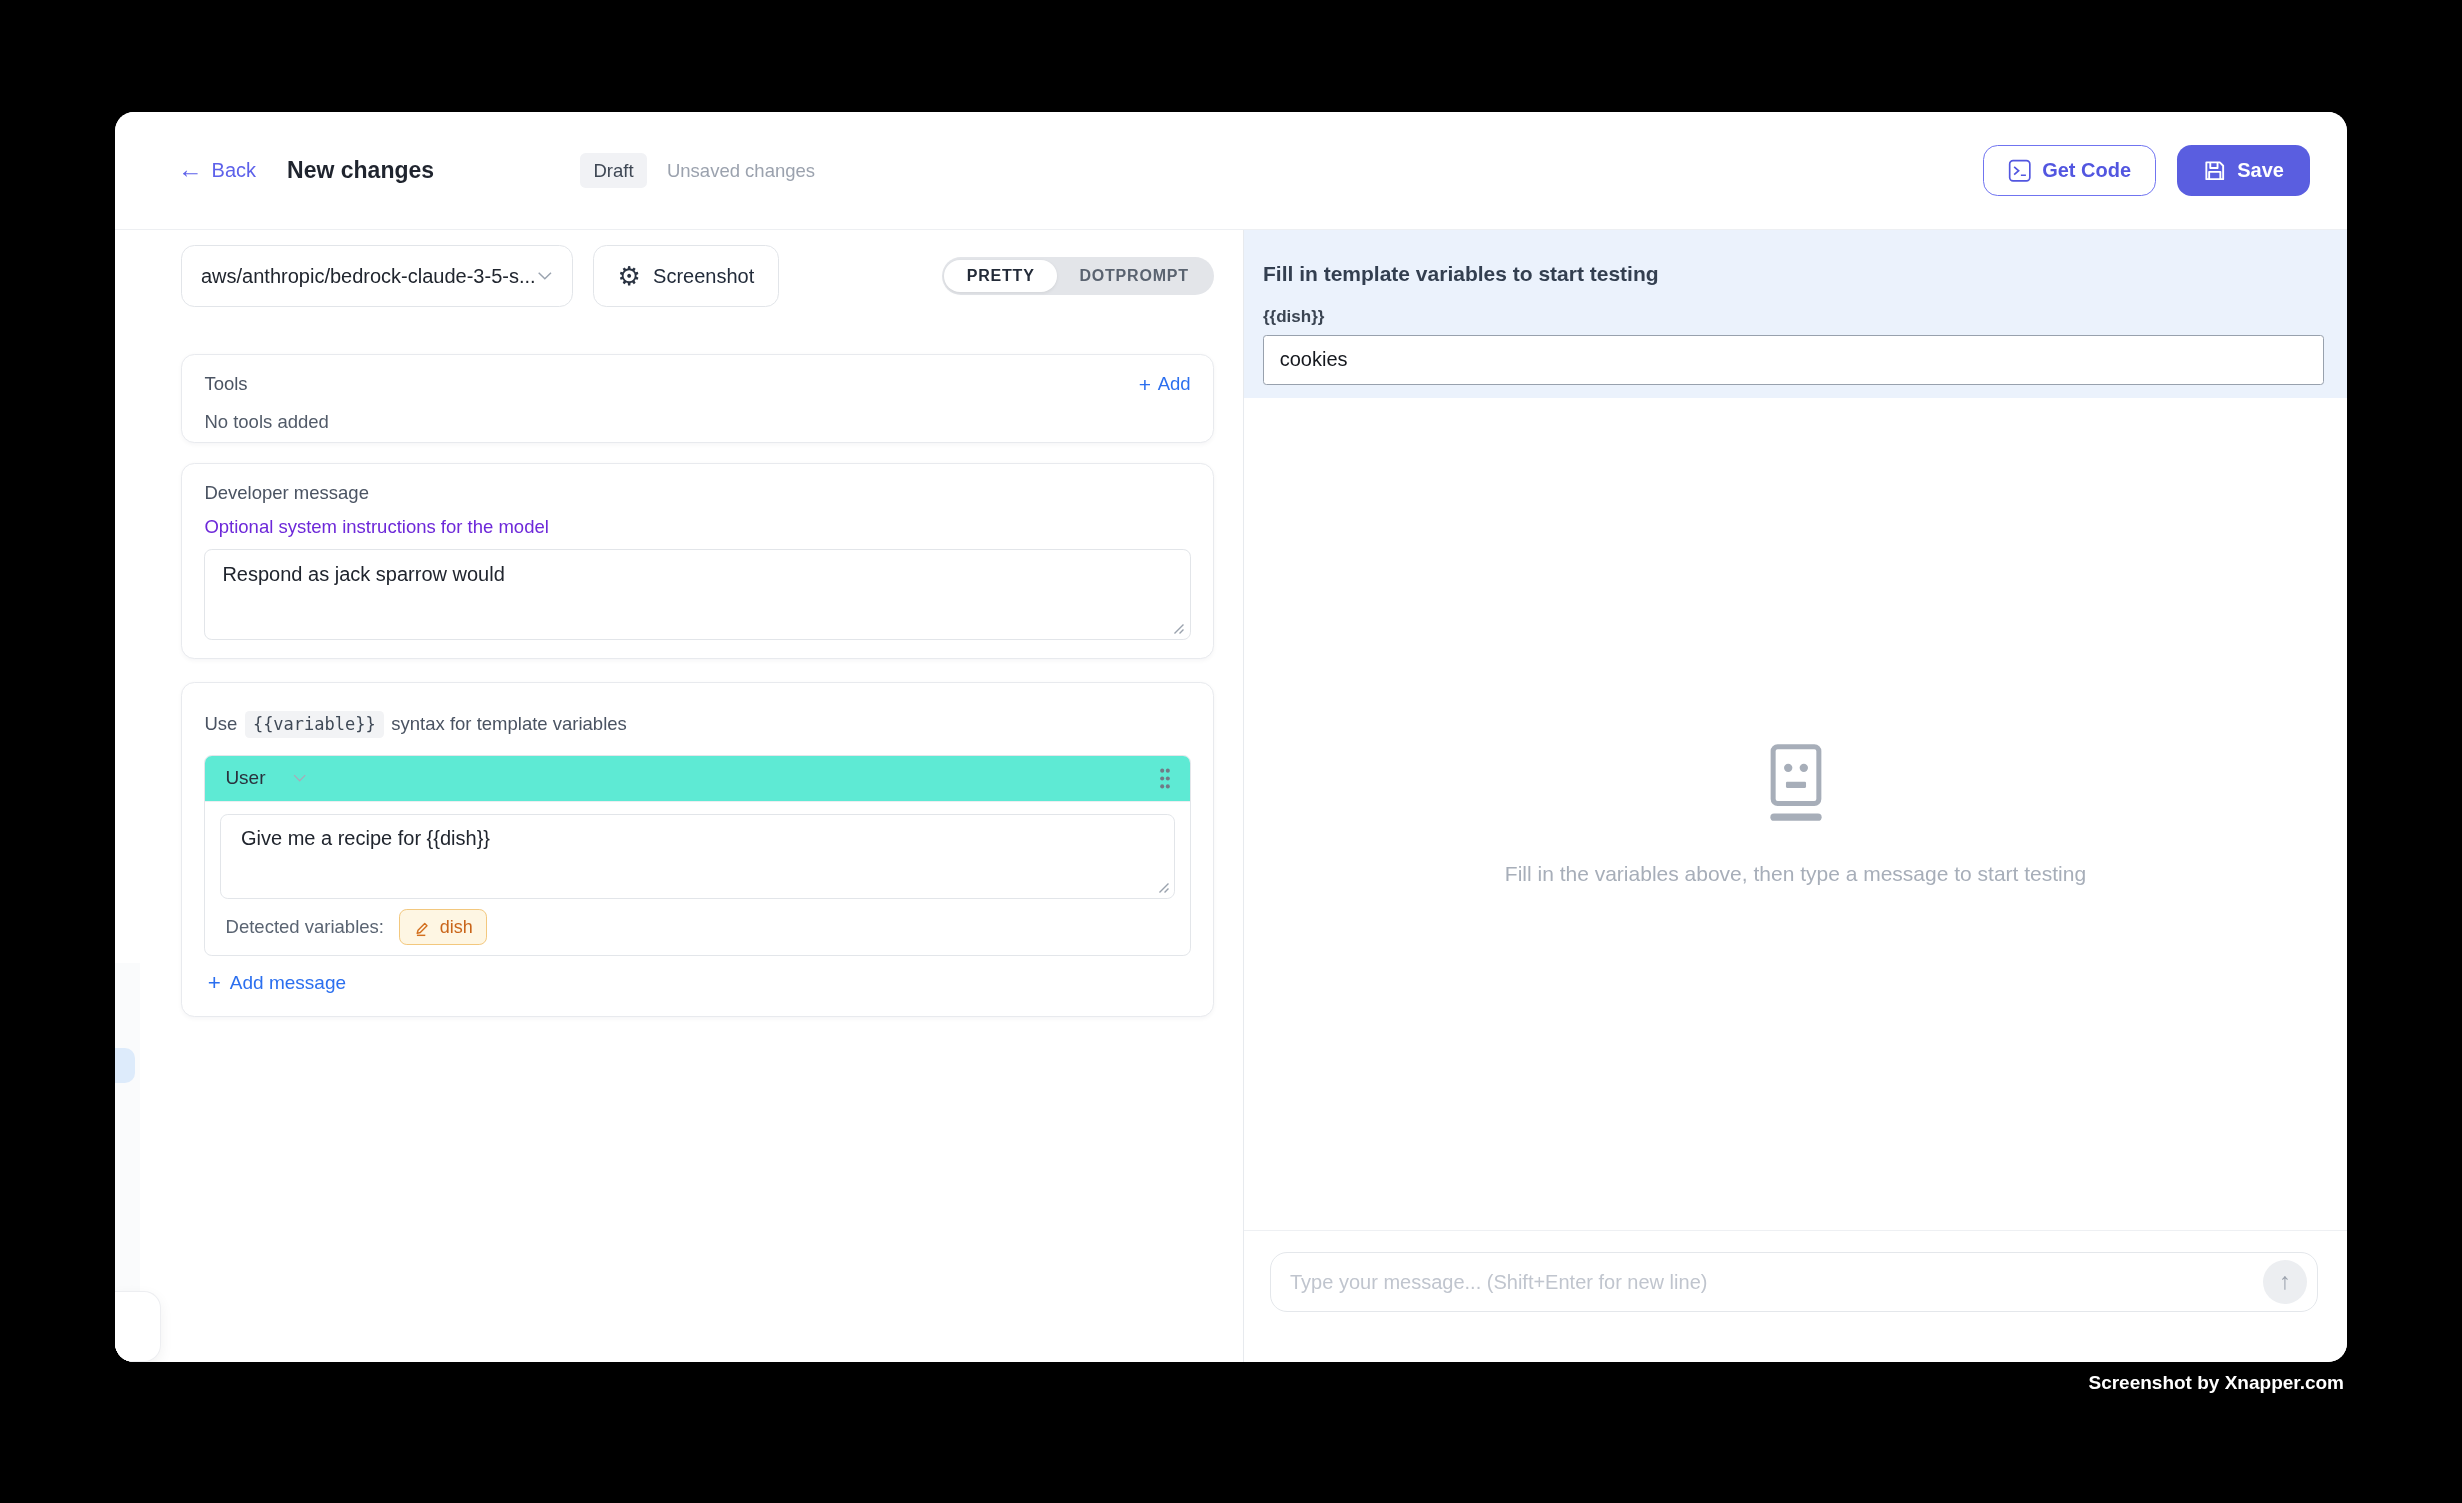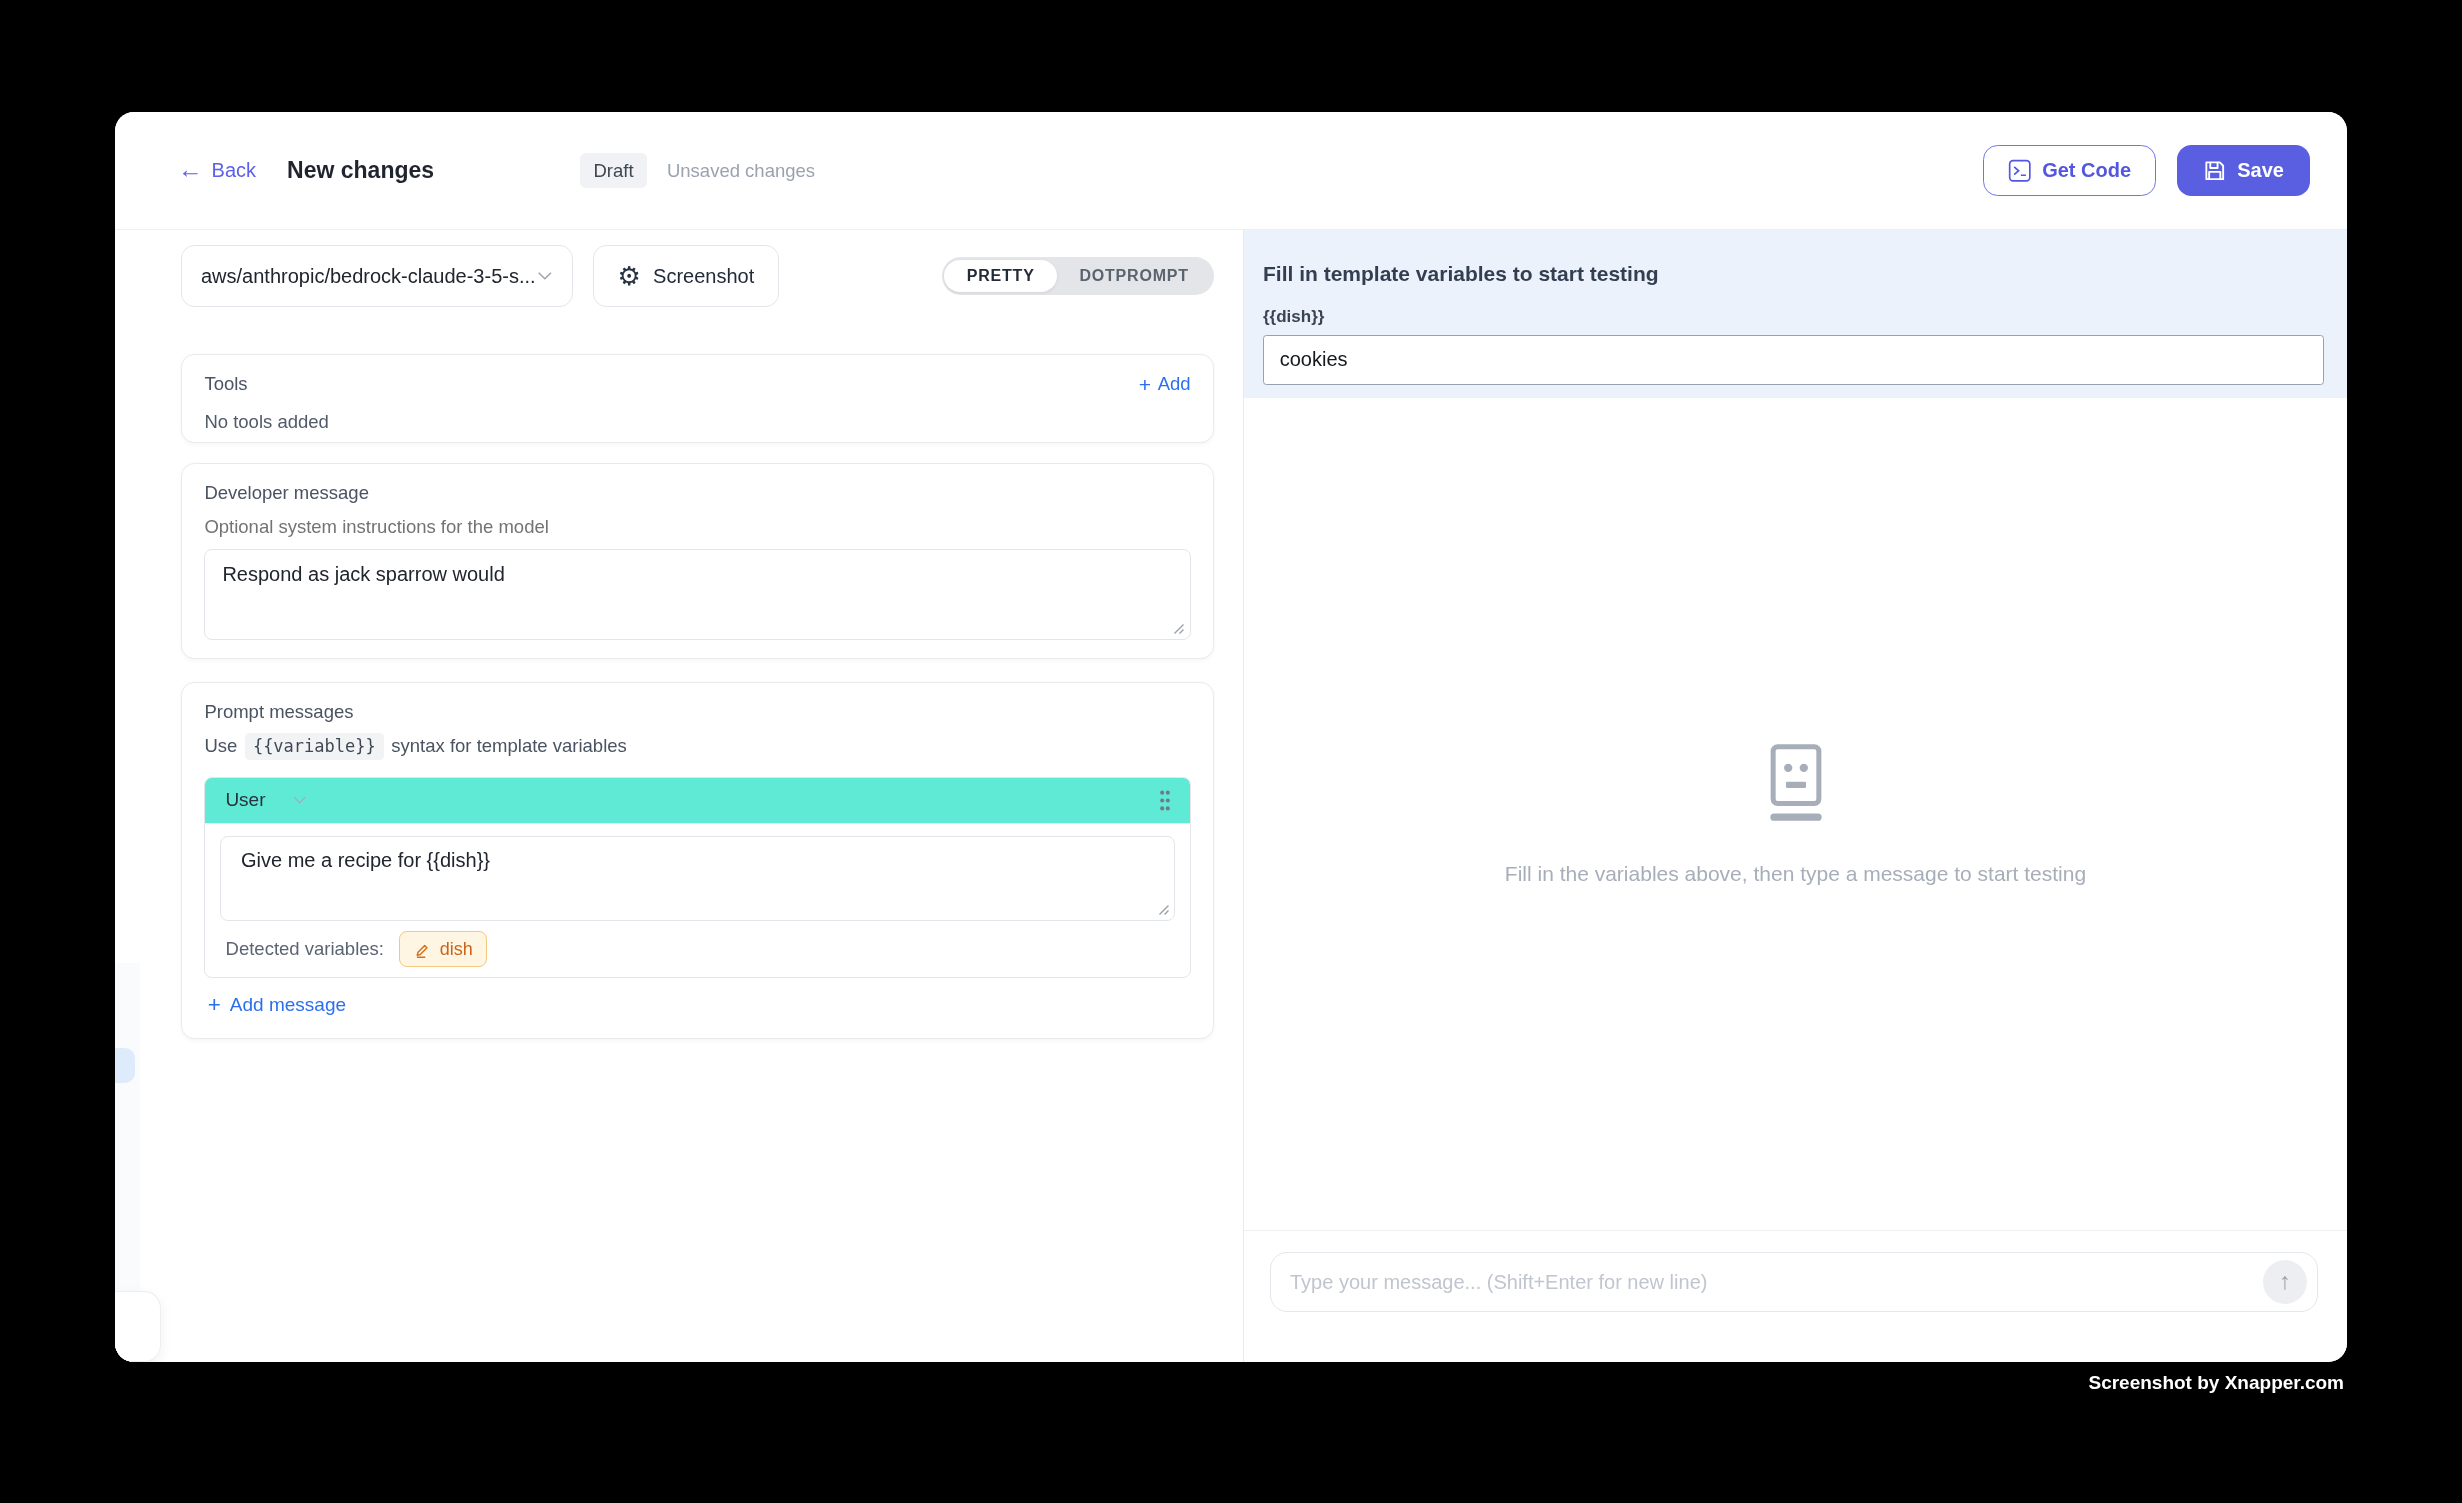--- a/index.html
+++ b/index.html
@@ -80,7 +80,7 @@
   .add-link .lbl { font-size:18.5px; font-weight:500; }
   .tools-empty { margin-top:15.7px; font-size:18.5px; color:#515a68; }
 
-  .card-sub { margin-top:12.3px; font-size:18.5px; color:#737373; }
+  .card-sub { margin-top:12.3px; font-size:18.5px; color:#6d28d9; }
   .ta-wrap { position:relative; margin-top:11.2px; }
   .ta {
     width:100%; border:1.1px solid #e2e5e9; border-radius:7.8px; background:#fff; resize:none;

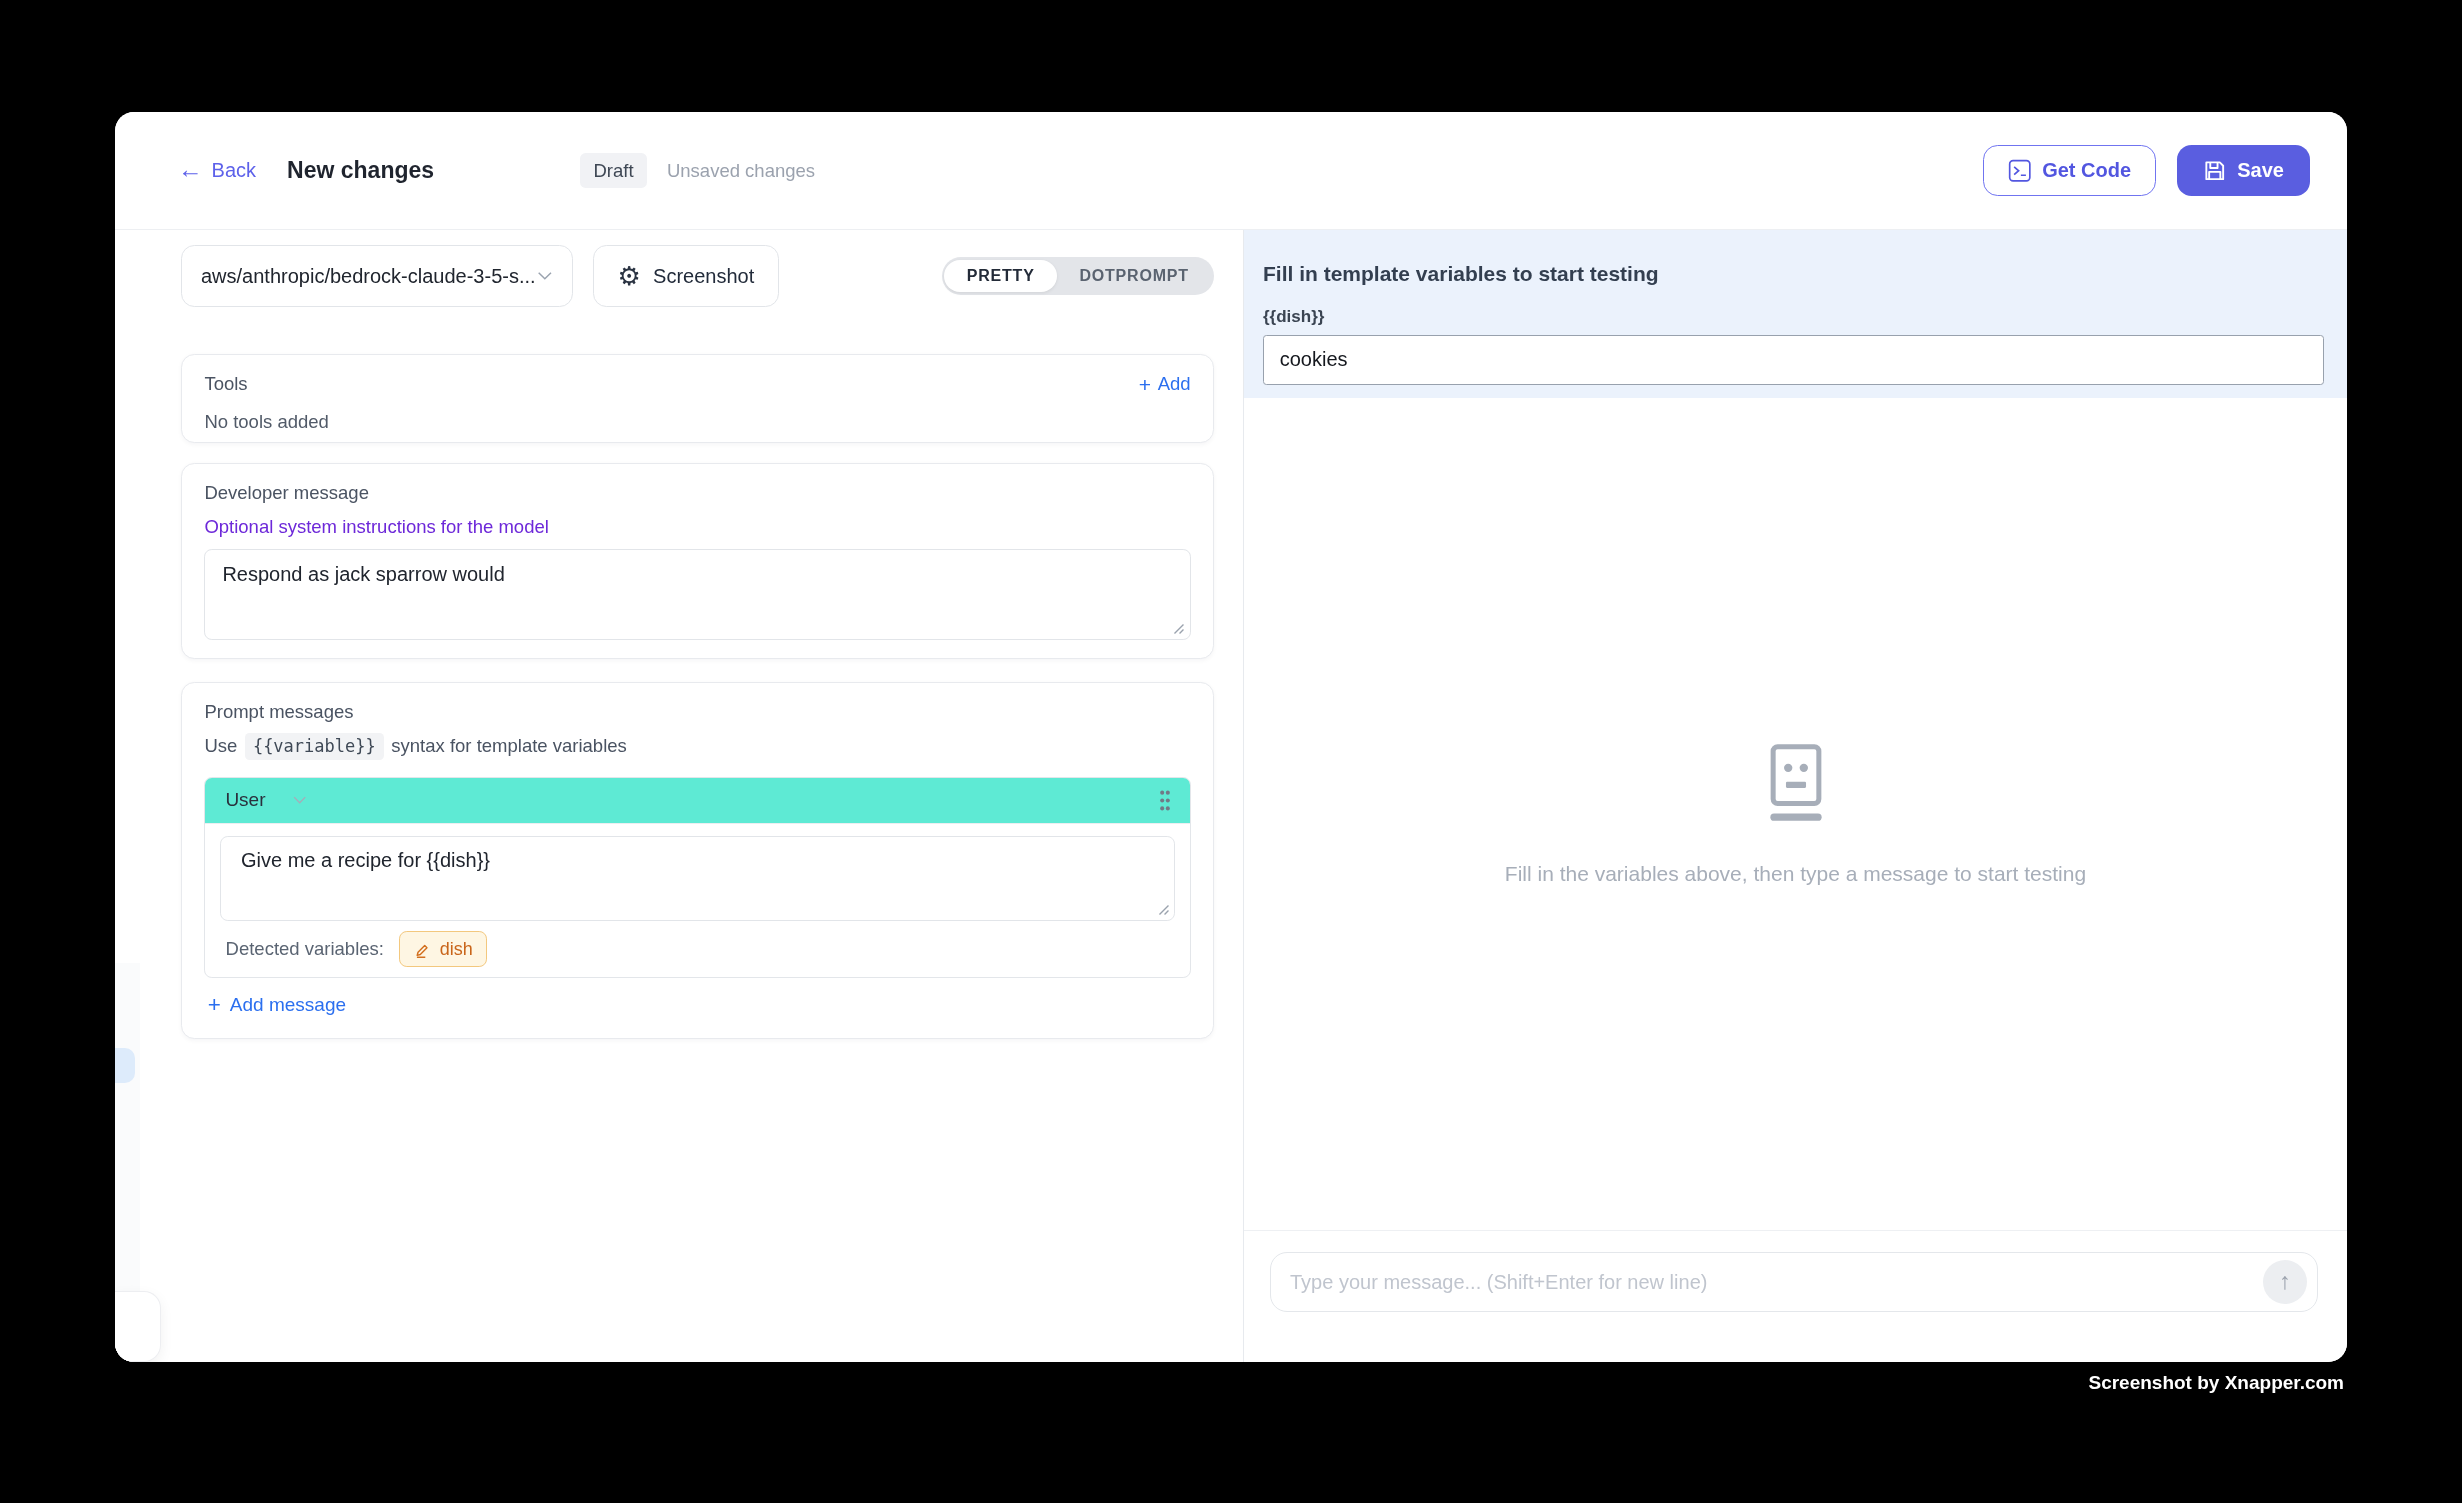--- a/index.html
+++ b/index.html
@@ -243,7 +243,6 @@
       </div>
 
       <div class="card prompts">
-        <div class="card-title">Prompt messages</div>
         <div class="hint-line">
           <span>Use</span>
           <span class="code-chip">{{variable}}</span>

